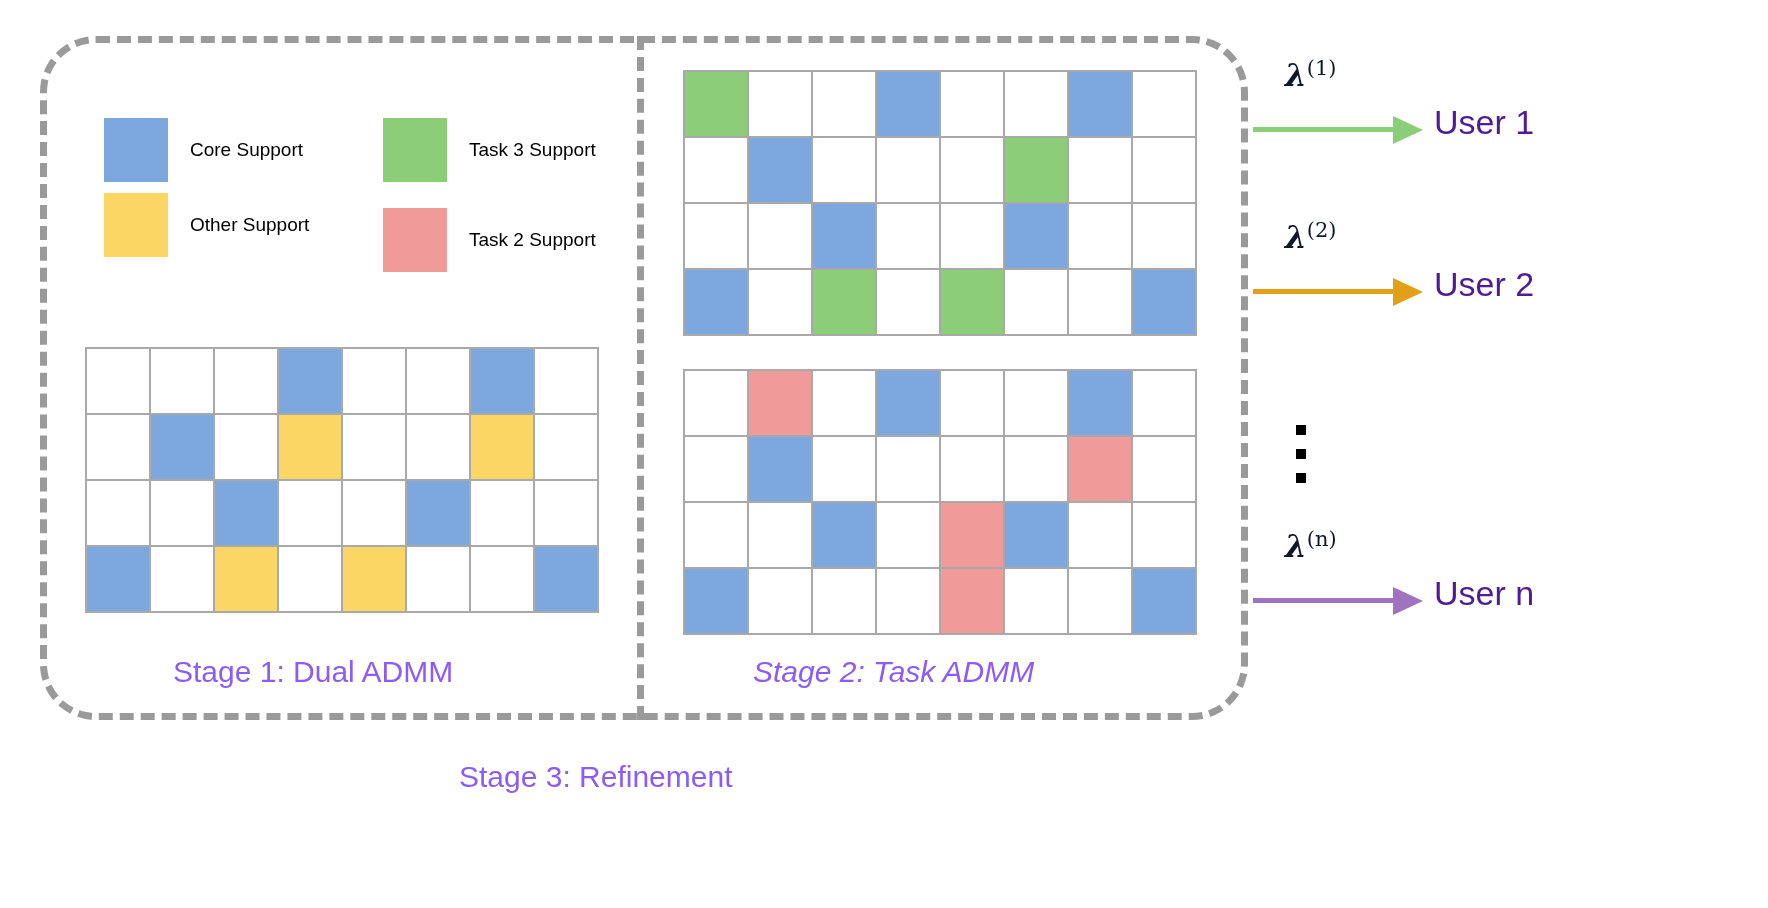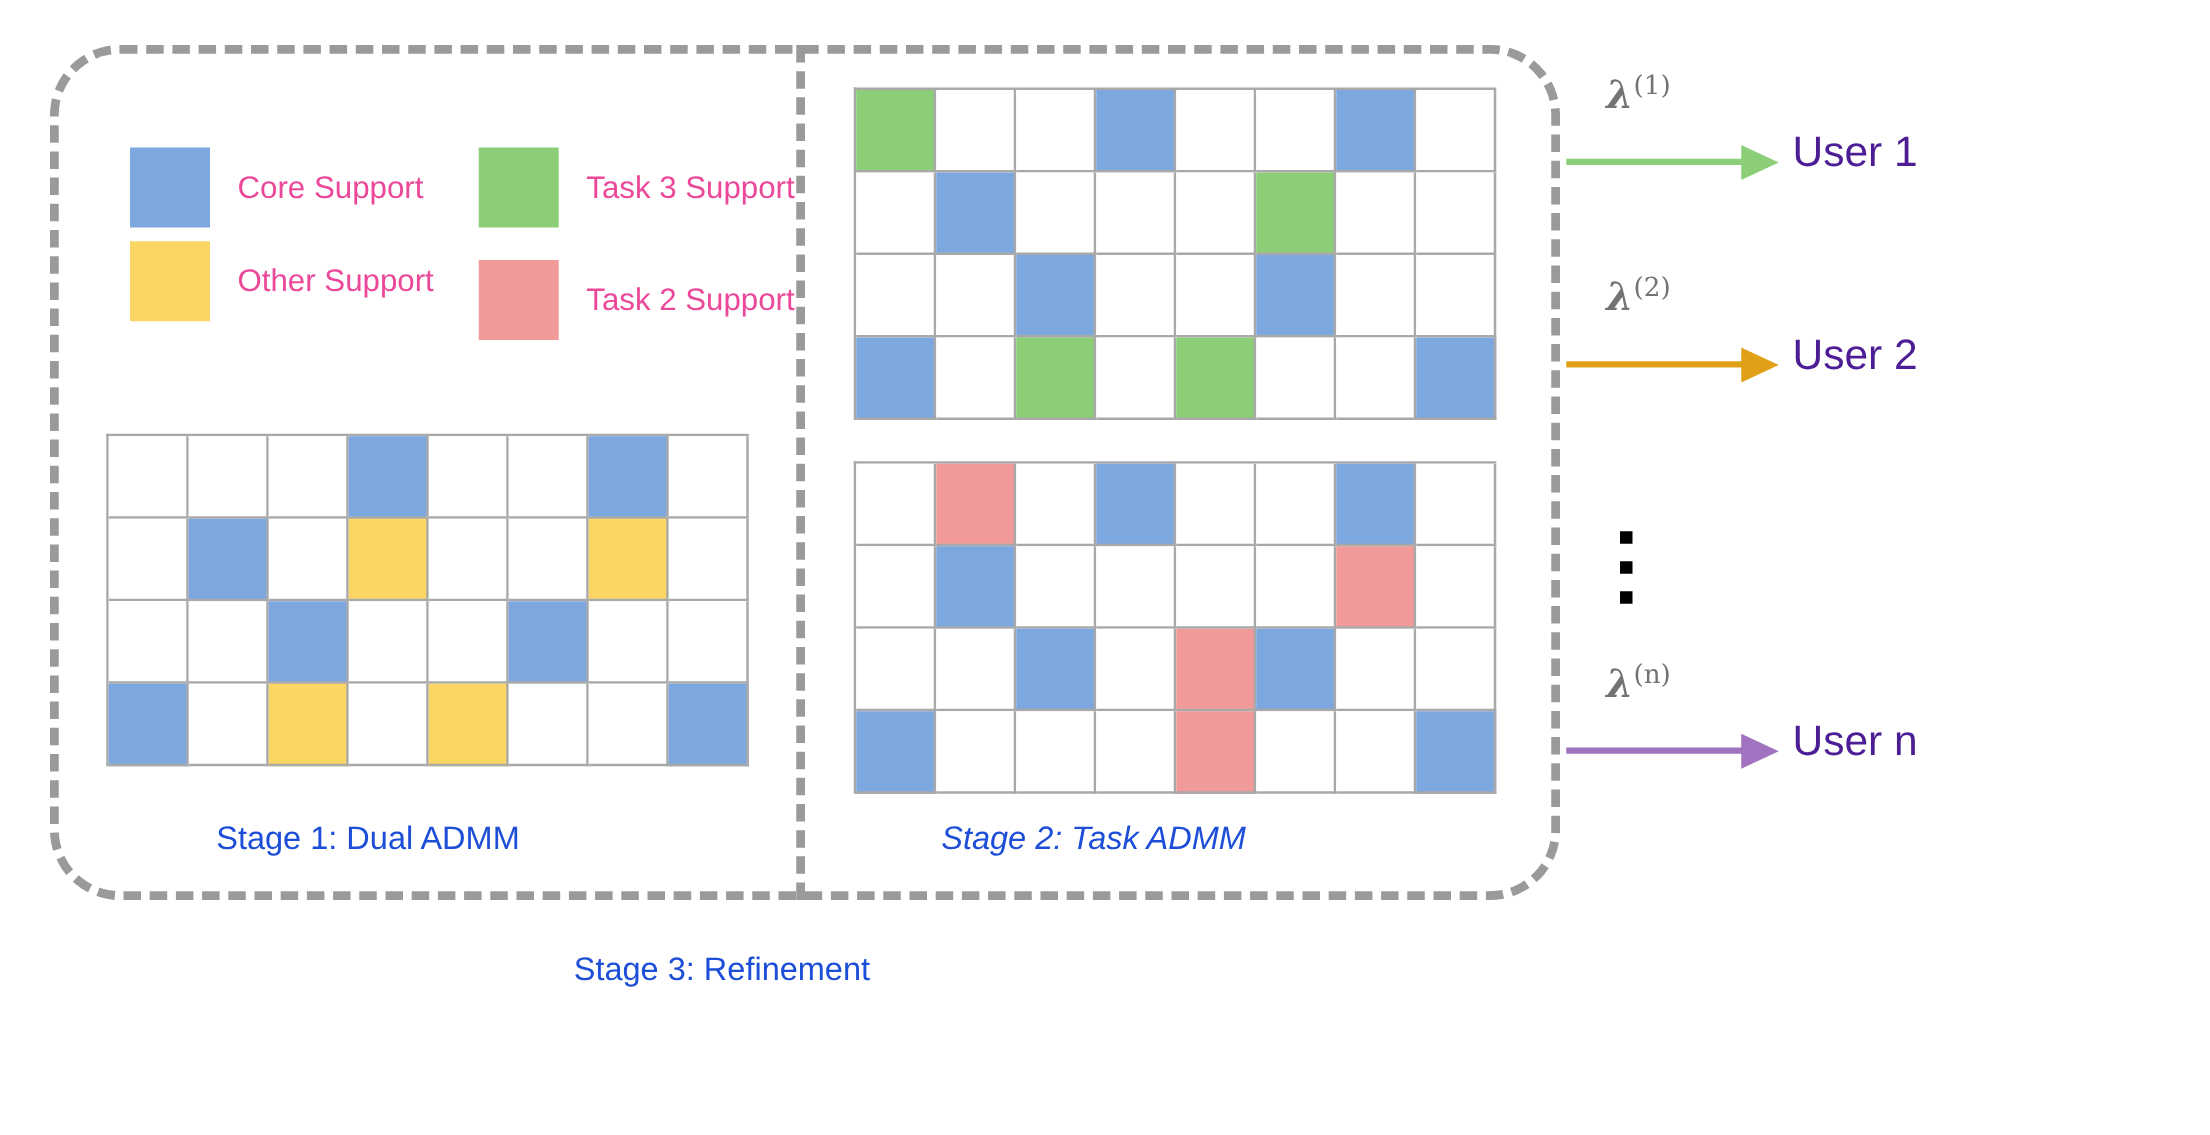--- a/index.html
+++ b/index.html
@@ -139,7 +139,7 @@
     font-size: 31px;
     font-weight: bold;
     font-style: italic;
-    color: #737373;
+    color: #0f172a;
     white-space: nowrap;
   }
   .arrow-label .sup {

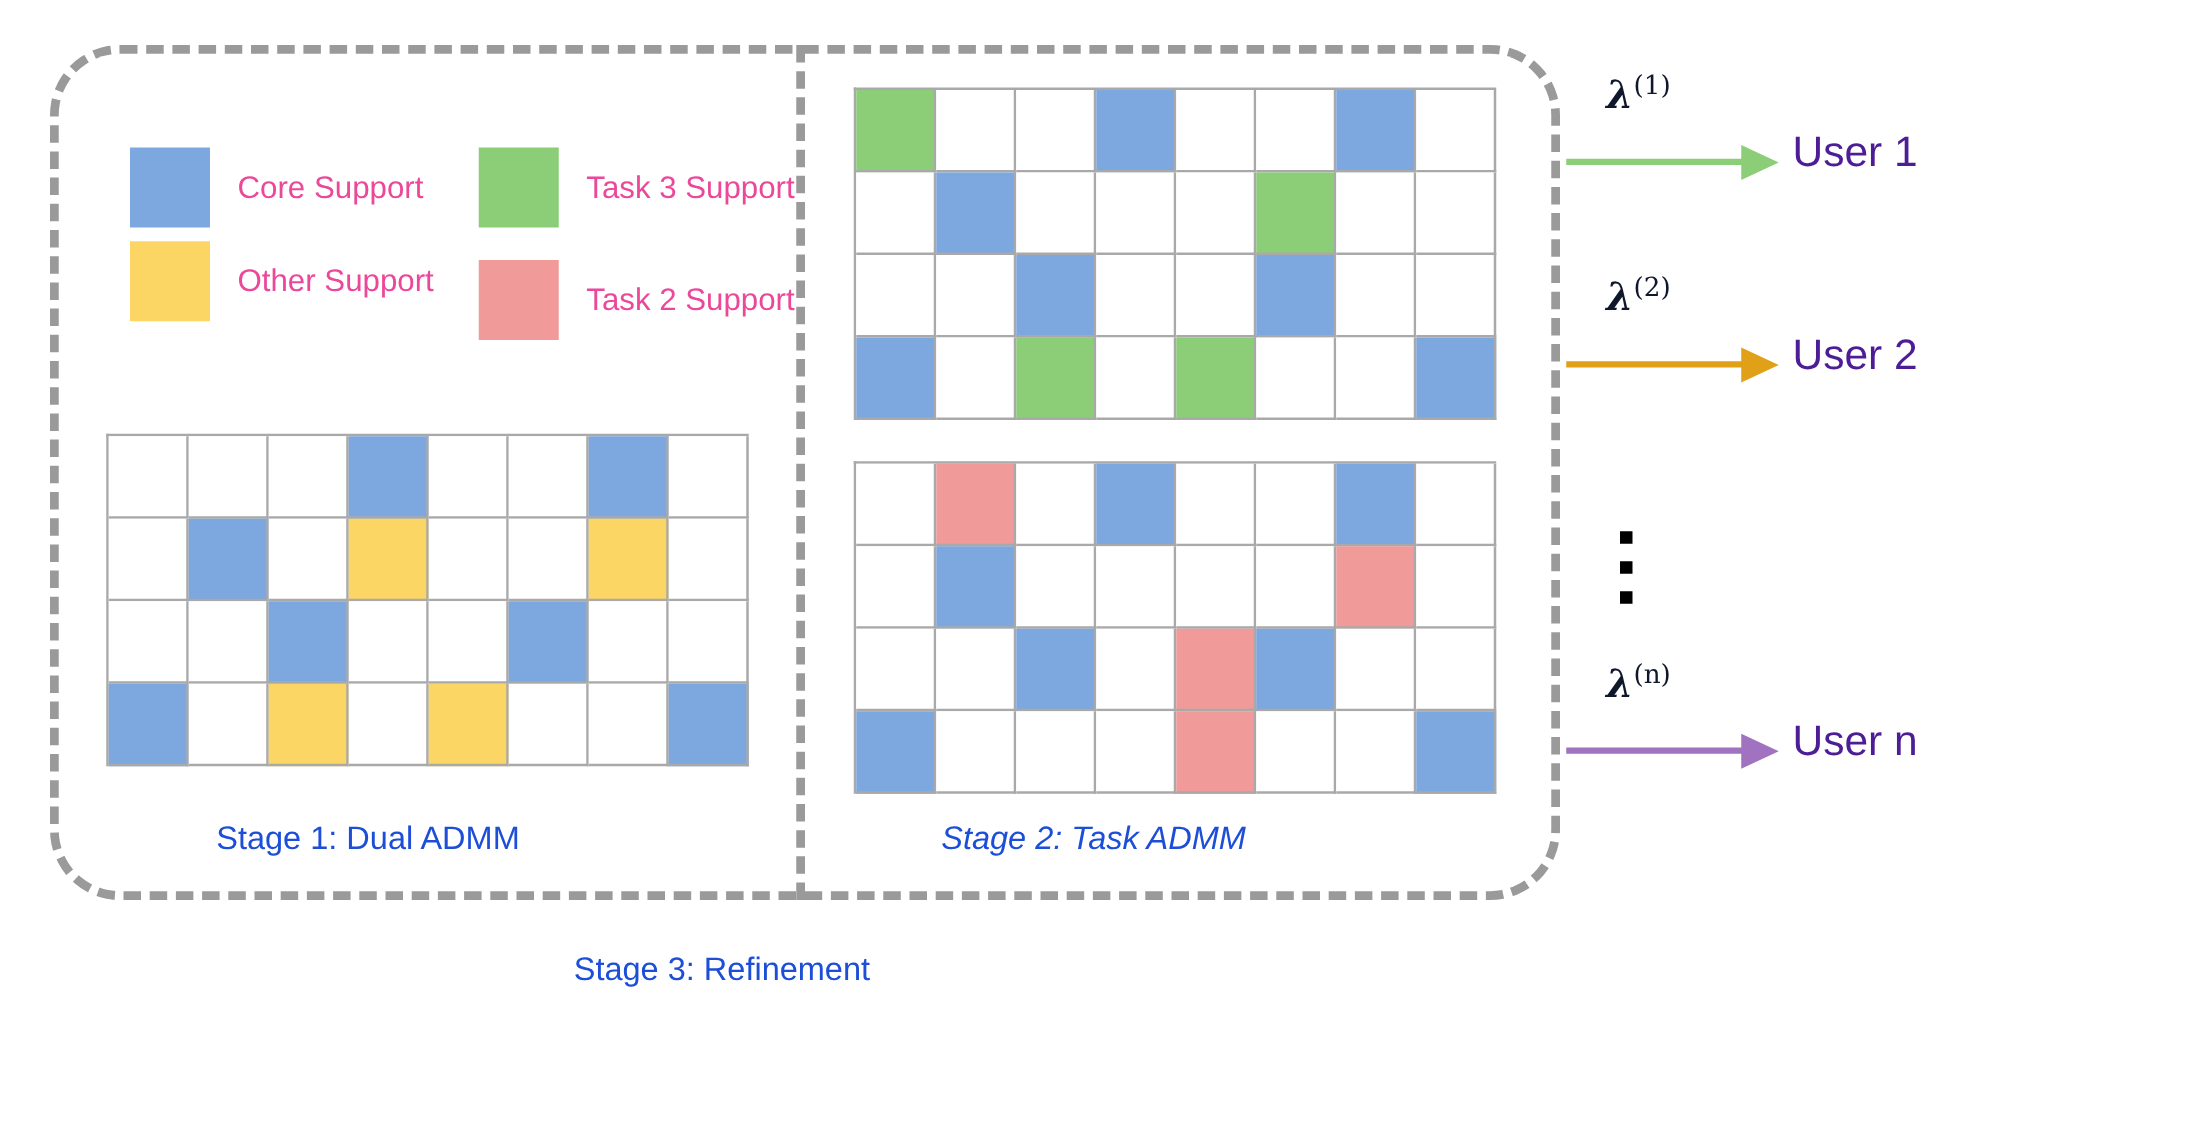--- a/index.html
+++ b/index.html
@@ -56,8 +56,8 @@
   }
   .legend-label {
     margin-left: 22px;
-    font-size: 25px;
-    color: #ec4899;
+    font-size: 19px;
+    color: #000000;
     white-space: nowrap;
   }
   .li-0 { left: 0px;   top: 0px; }

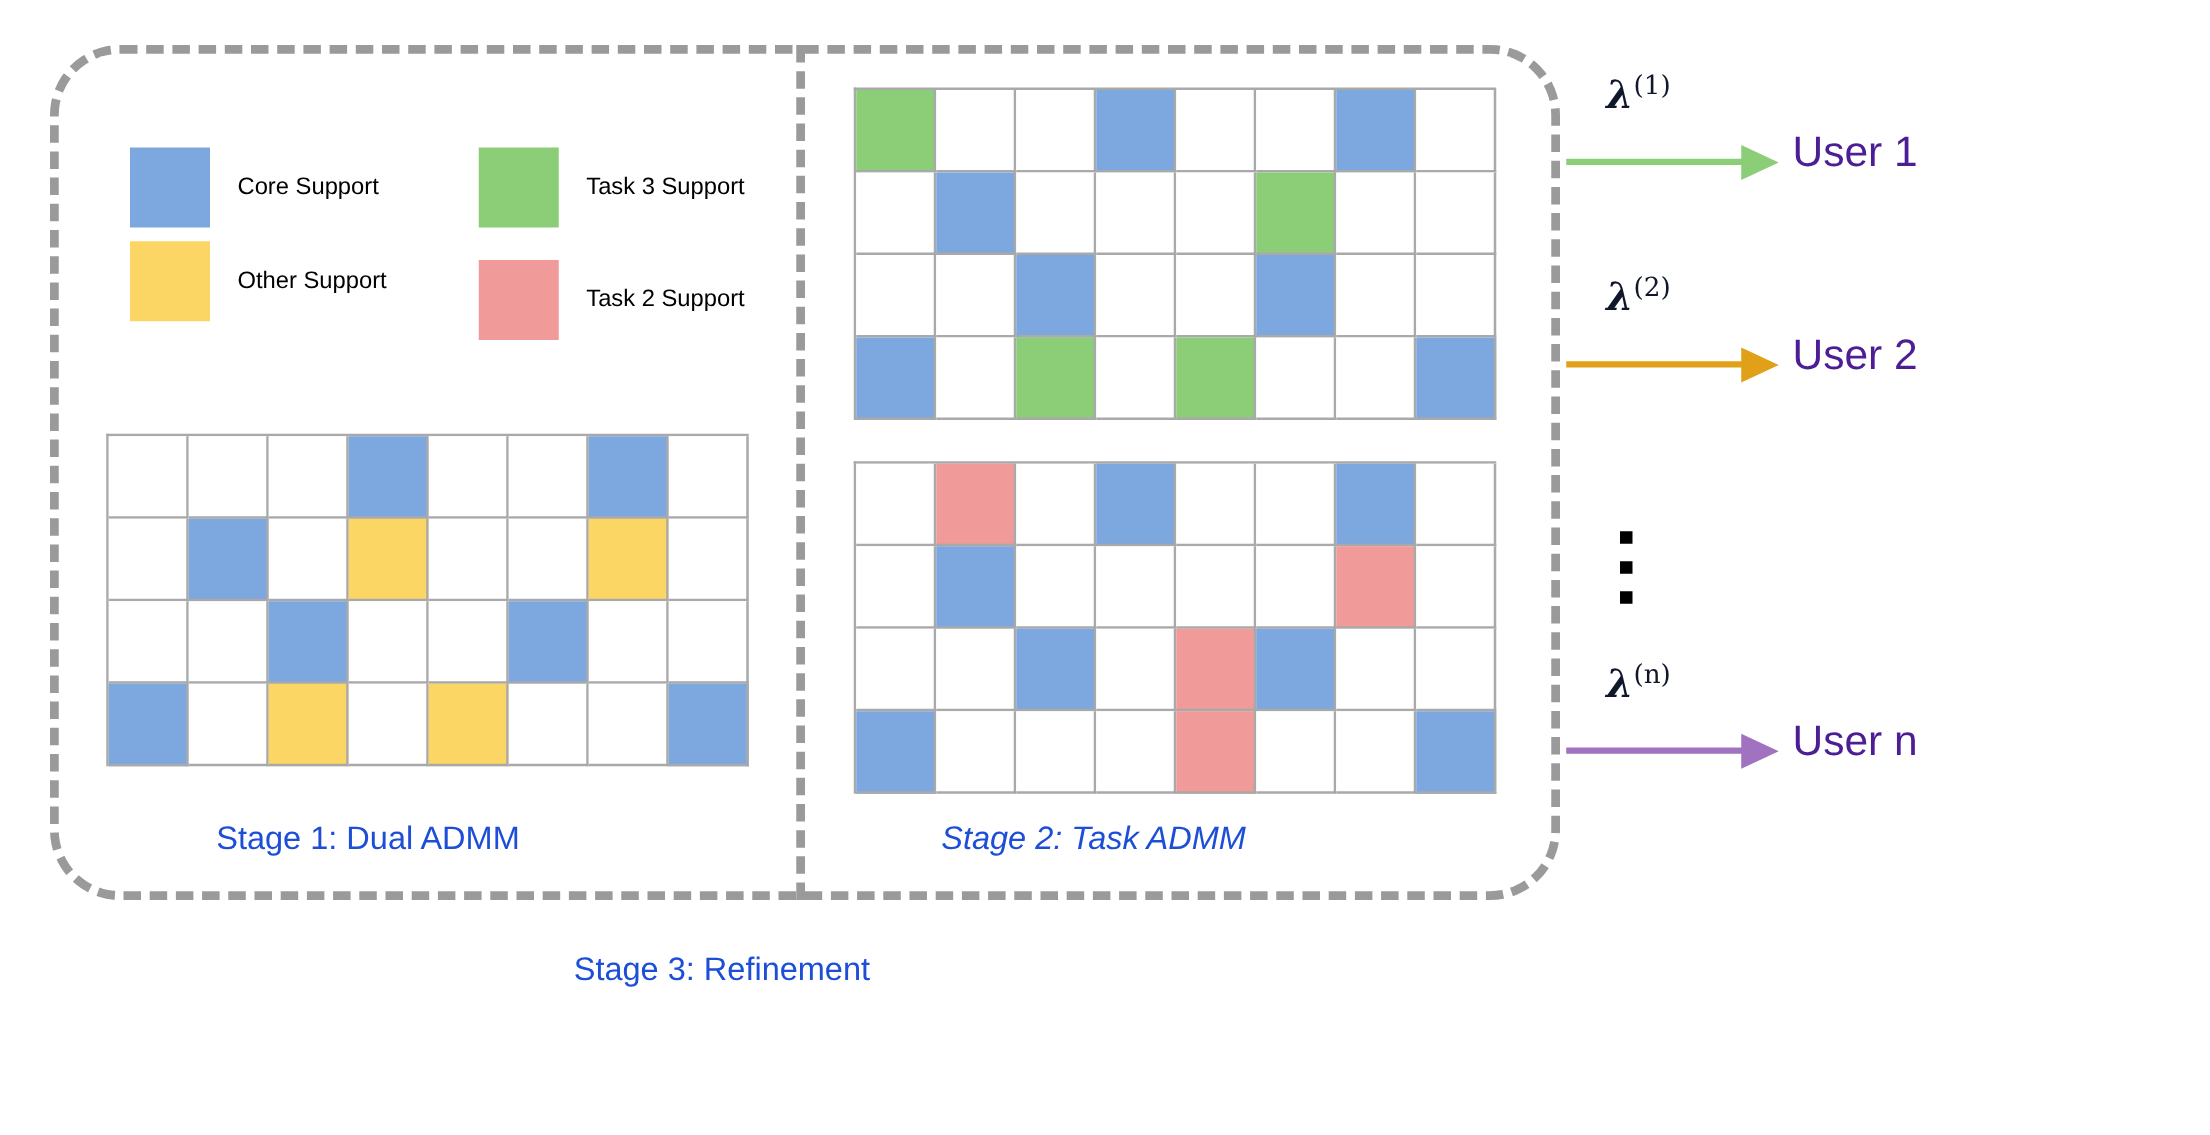--- a/index.html
+++ b/index.html
@@ -104,8 +104,8 @@
   
   .stage-caption {
     position: absolute;
-    font-size: 26px;
-    color: #1d4ed8;
+    font-size: 30px;
+    color: #8b5cf6;
     white-space: nowrap;
   }
   #caption-stage1 { left: 173px; top: 655px; }

